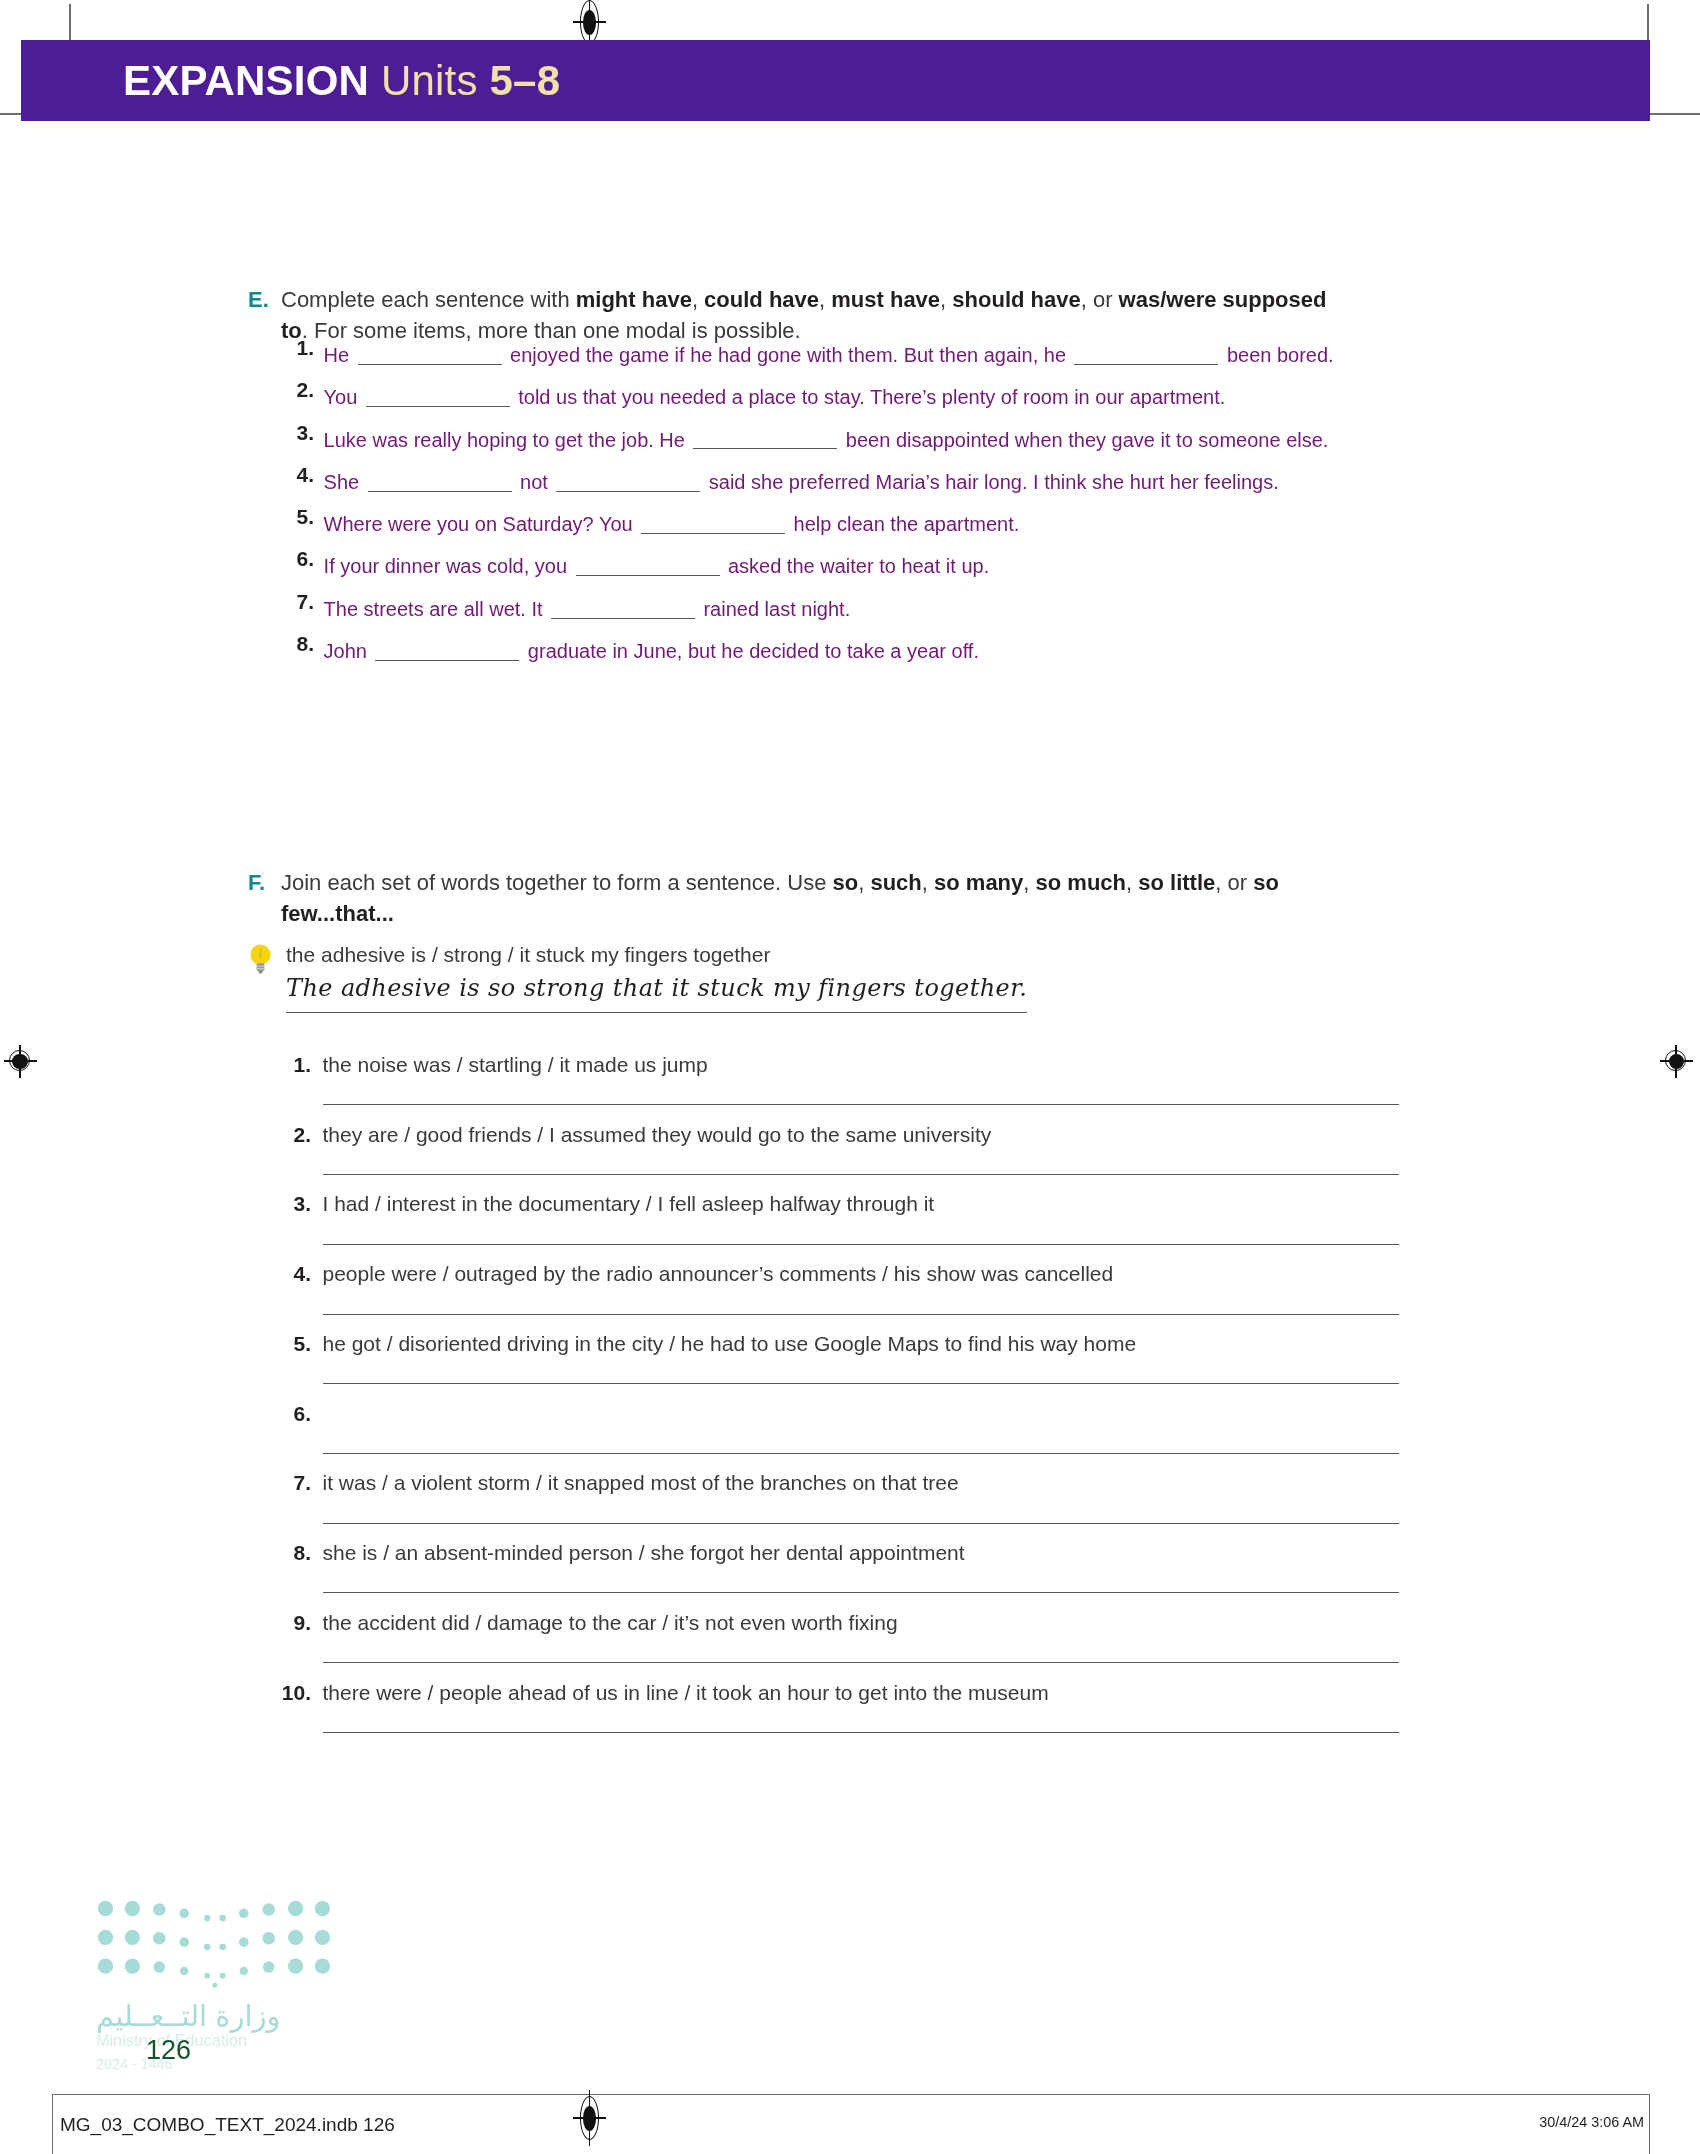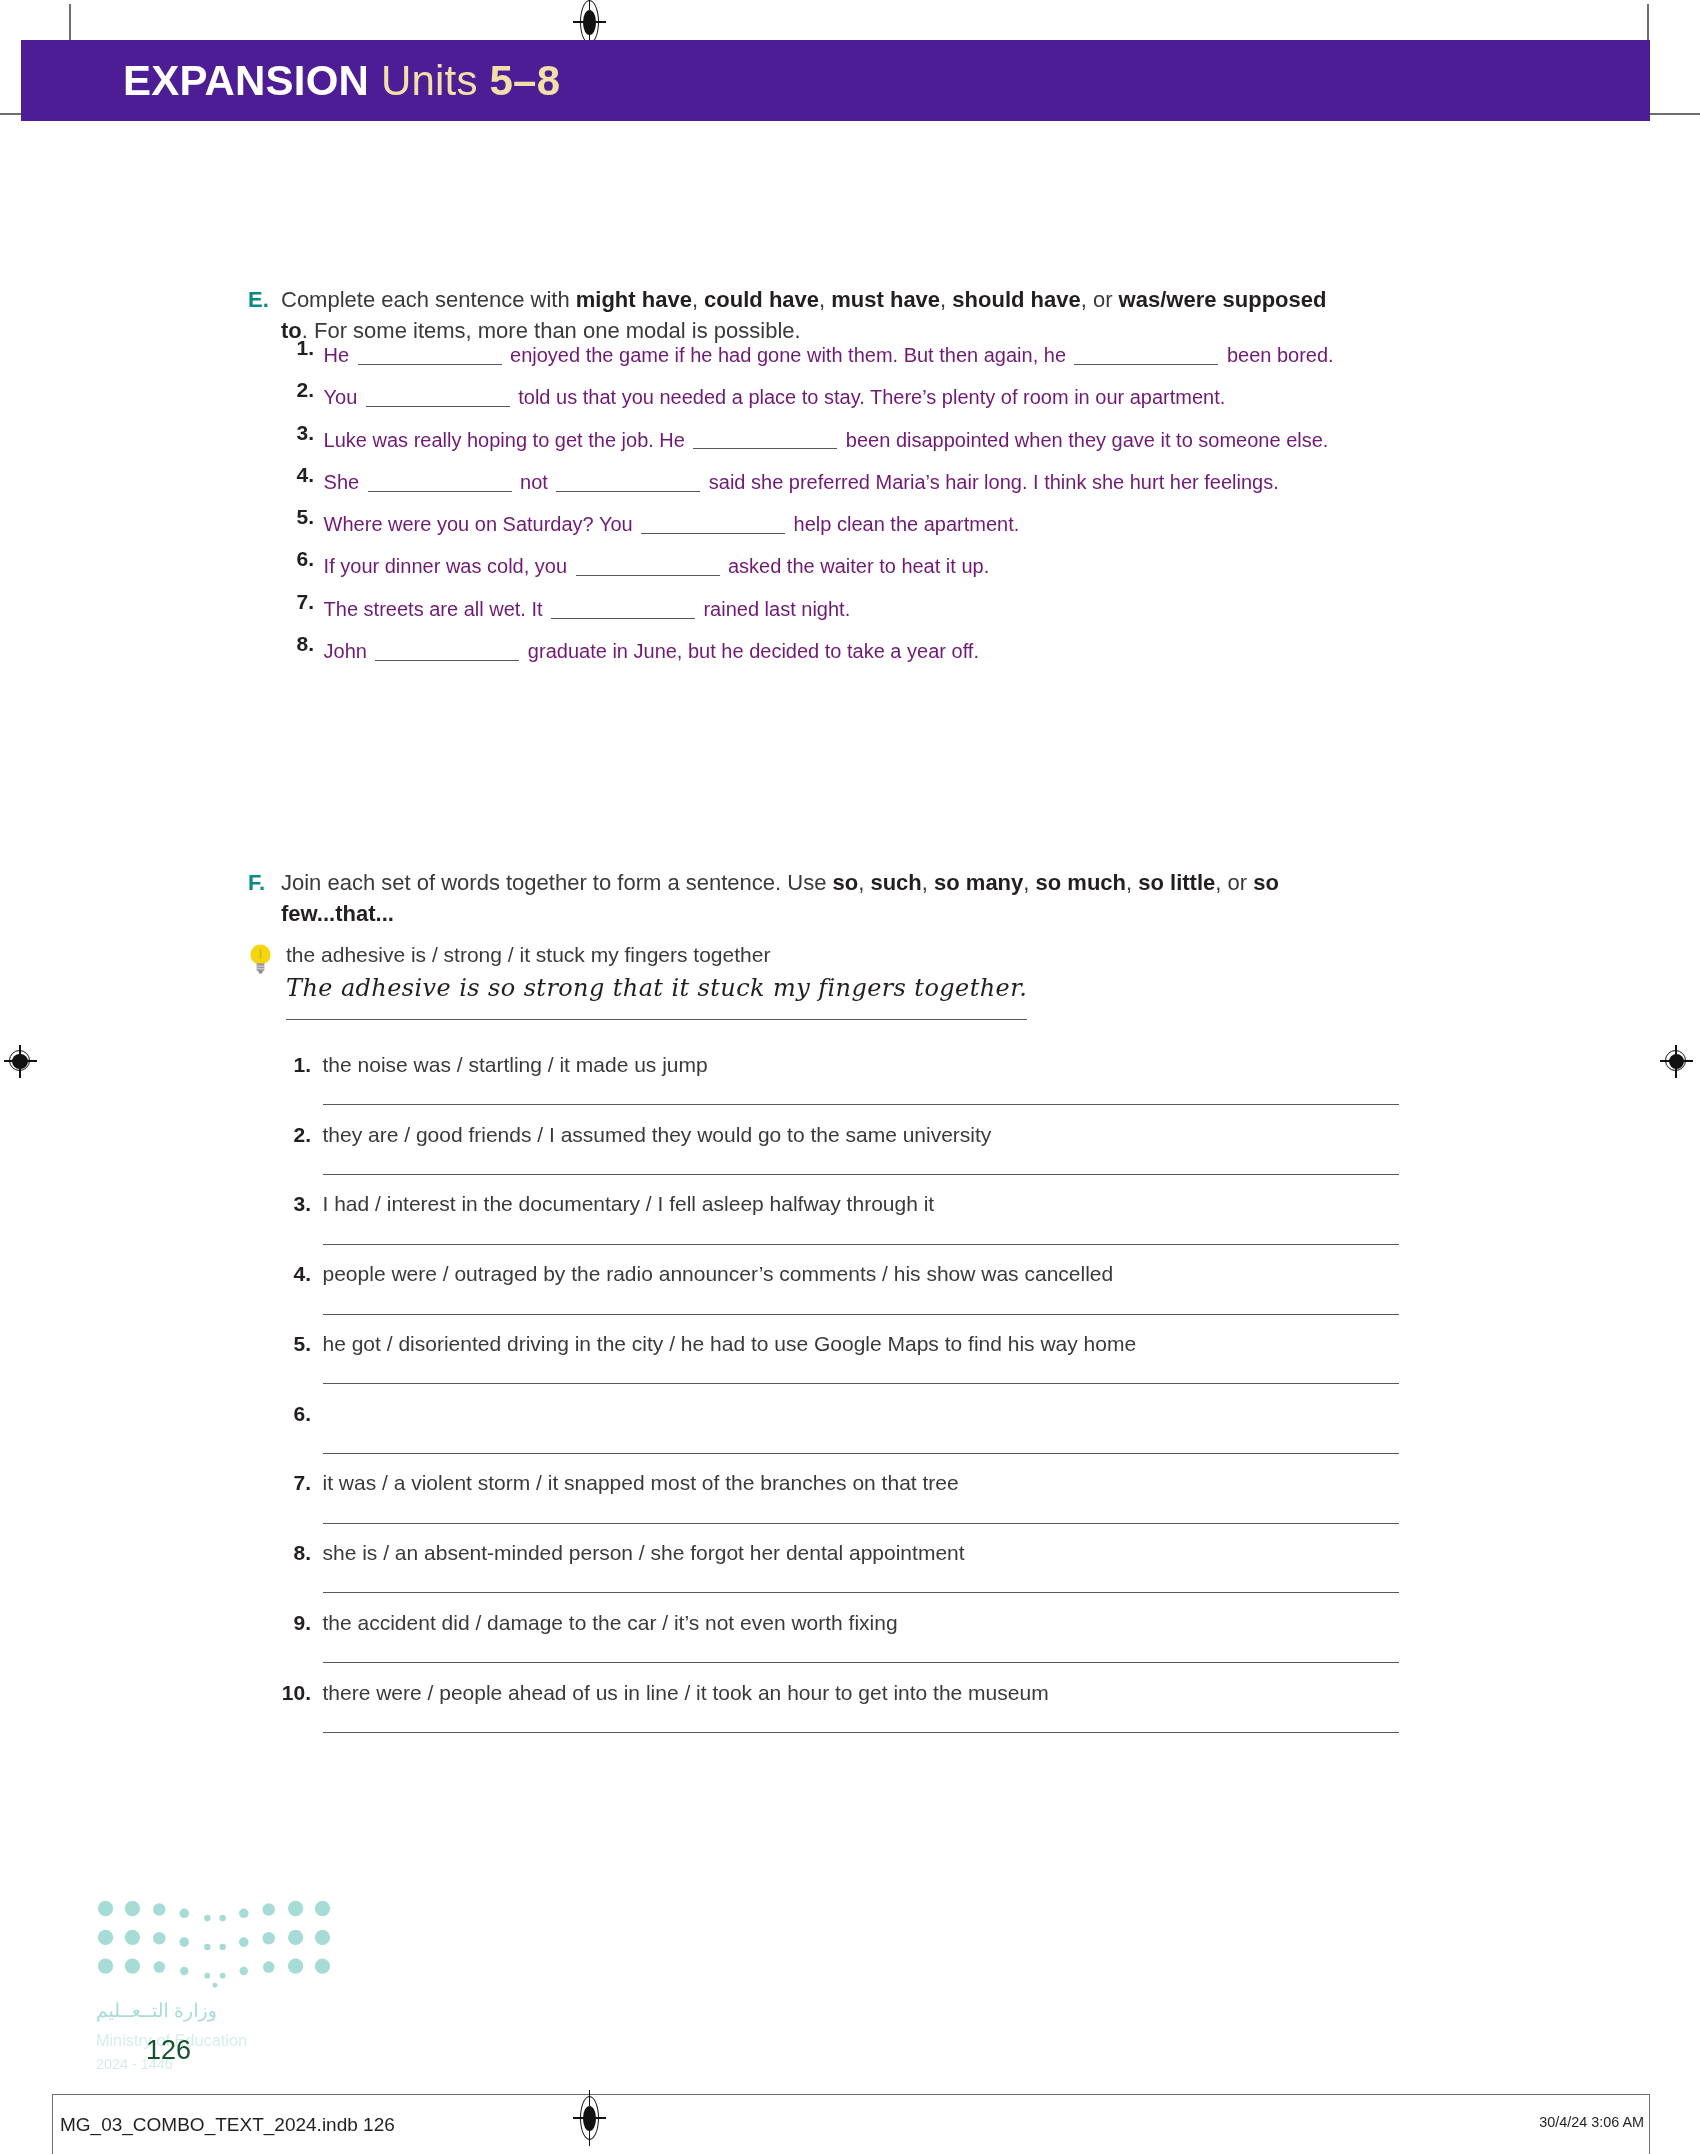--- a/index.html
+++ b/index.html
@@ -196,7 +196,7 @@
     color: #231f20;
     border-bottom: 1.5px solid #58585b;
     display: inline-block;
-    padding-bottom: 17px;
+    padding-bottom: 10px;
     margin-top: 3.8px;
     letter-spacing: 0.4px;
   }

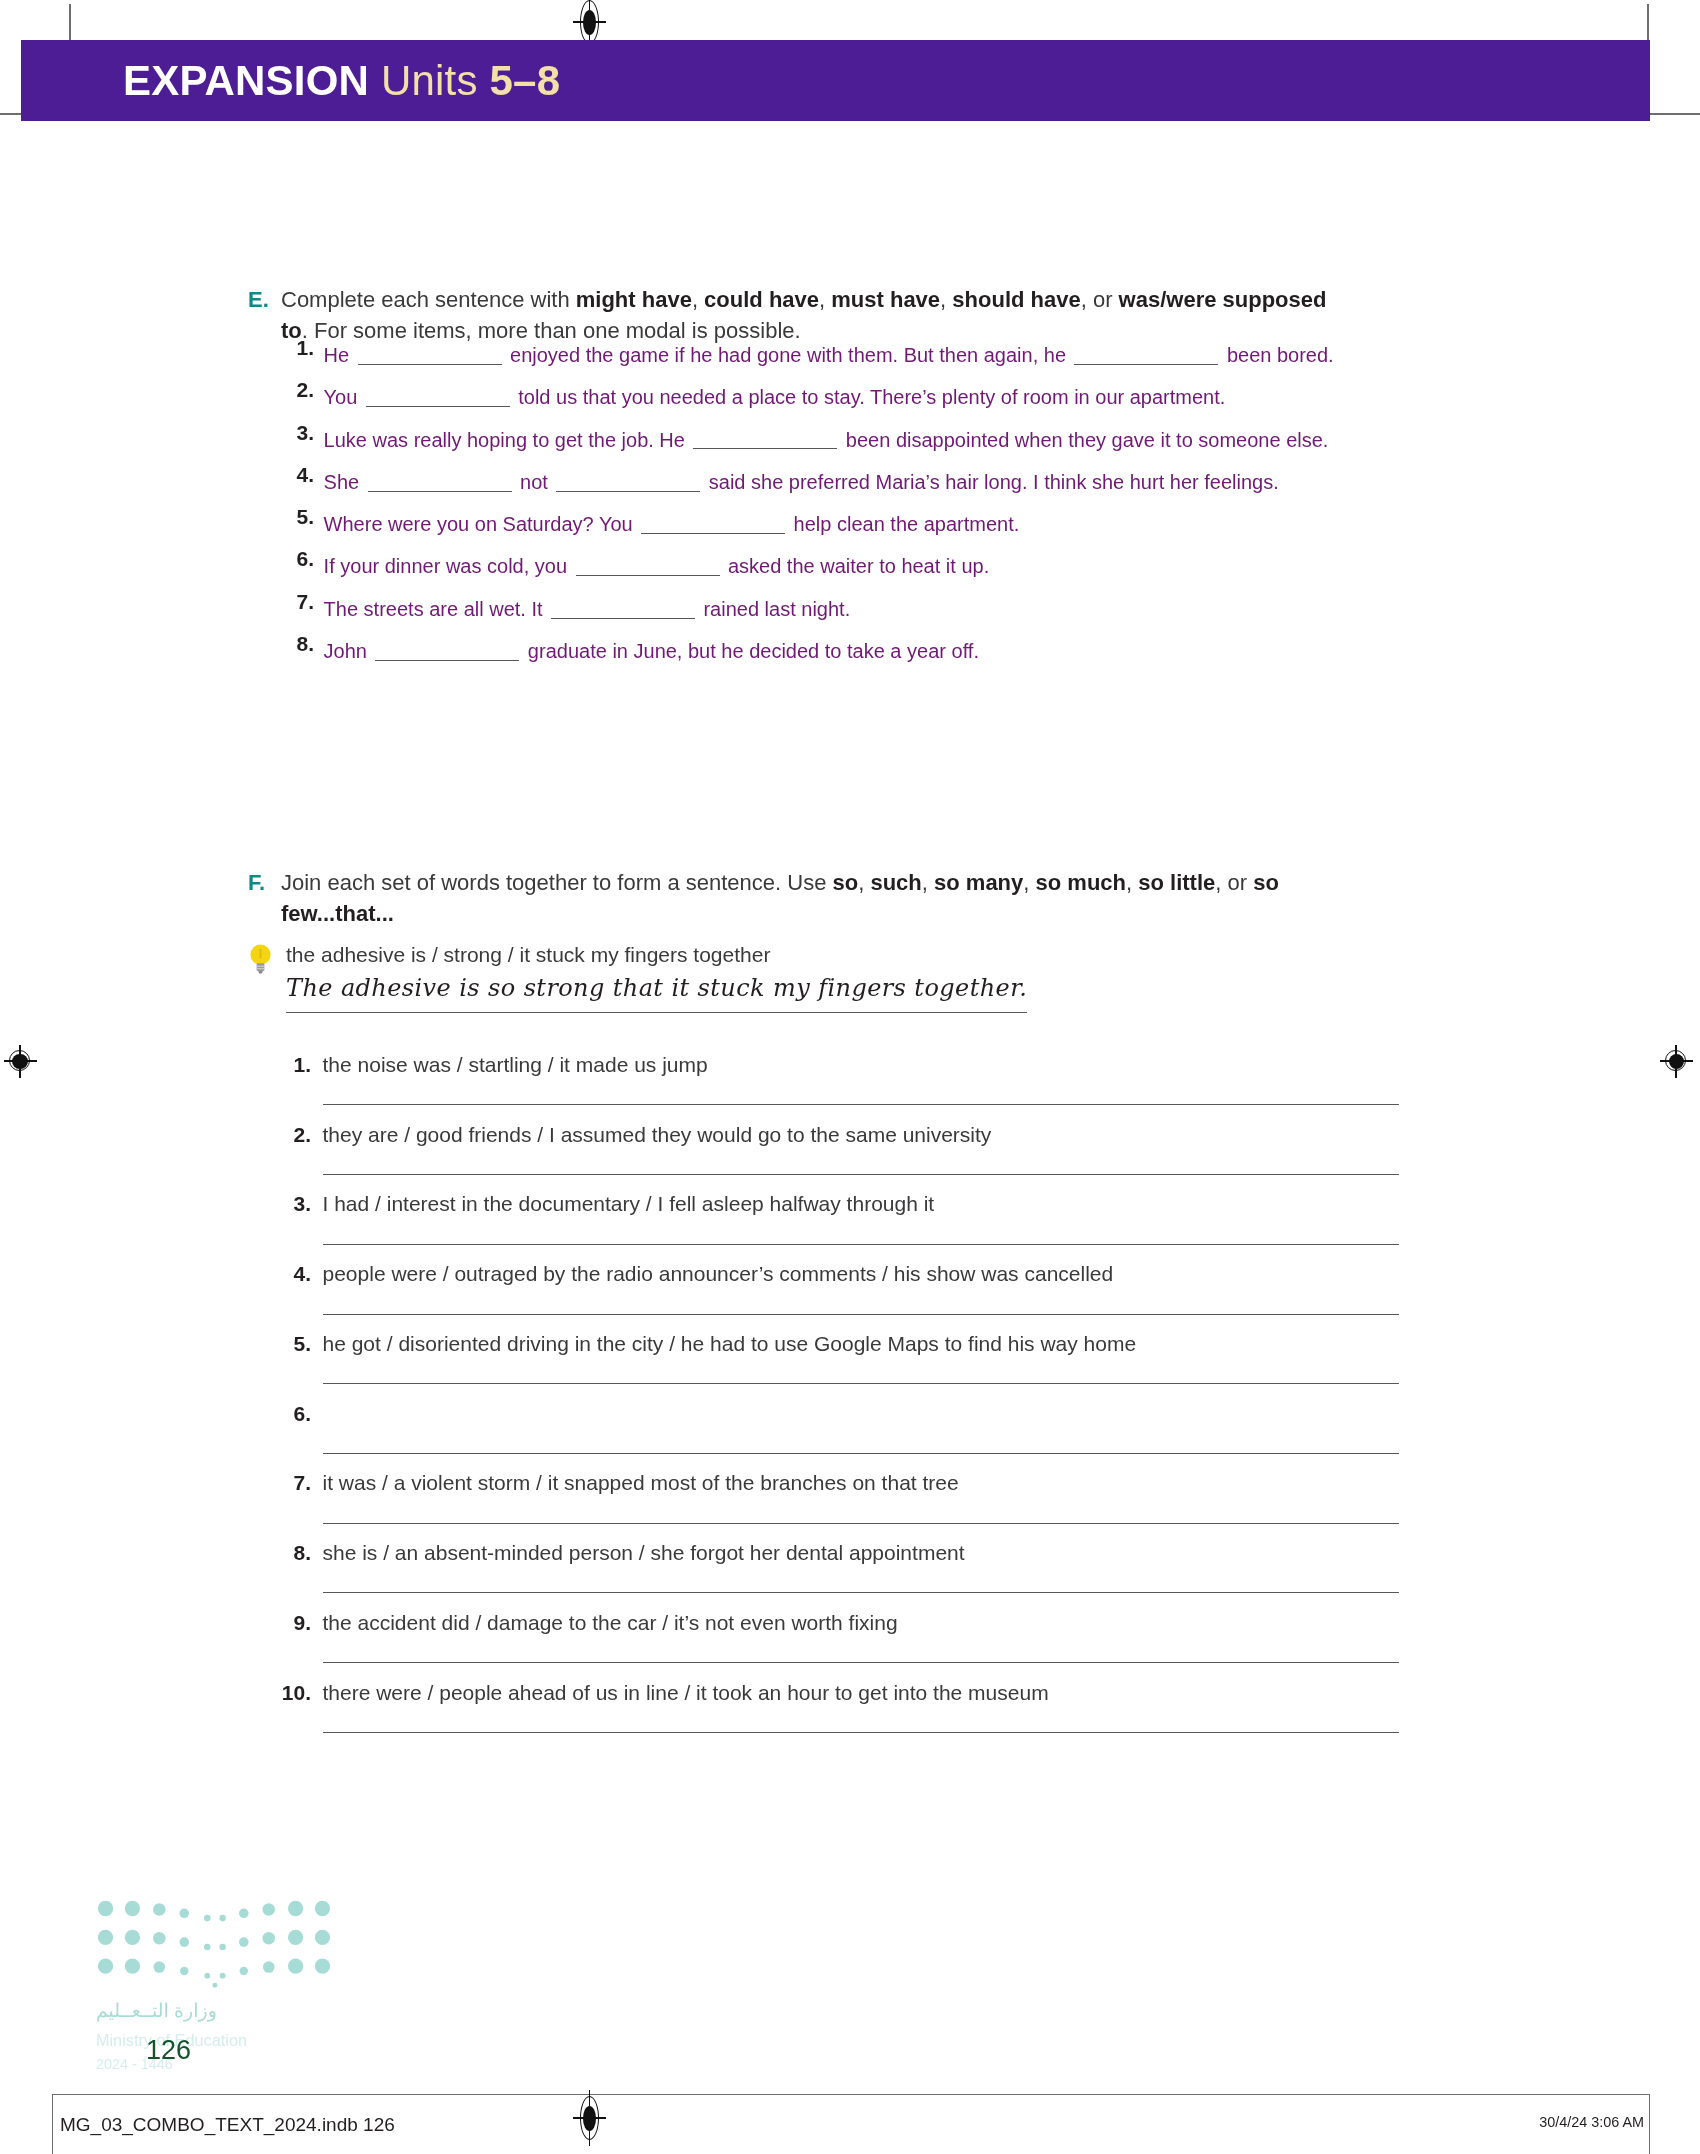--- a/index.html
+++ b/index.html
@@ -248,7 +248,7 @@
     position: absolute;
     left: 1.9px;
     top: 102px;
-    font-size: 19px;
+    font-size: 29px;
     color: #a7dcd6;
     direction: rtl;
     letter-spacing: 1px;

